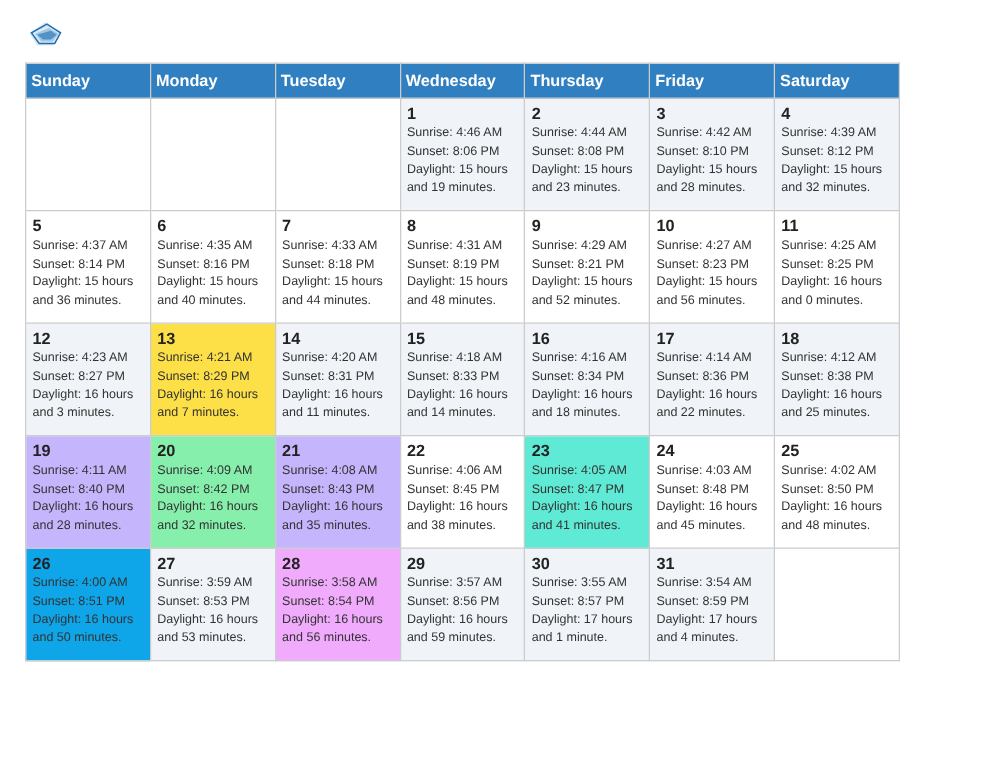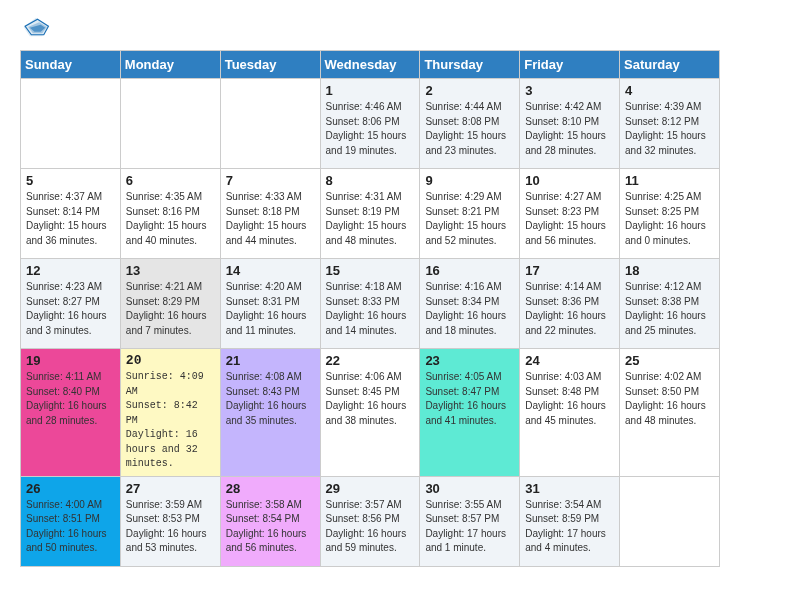--- a/index.html
+++ b/index.html
@@ -192,7 +192,7 @@
             <div class="day-num">12</div>
             <div class="cell-detail">Sunrise: 4:23 AM<br>Sunset: 8:27 PM<br>Daylight: 16 hours and 3 minutes.</div>
           </td>
-          <td style="background-color: #e5e5e5;">
+          <td style="background-color: #fde047;">
             <div class="day-num">13</div>
             <div class="cell-detail">Sunrise: 4:21 AM<br>Sunset: 8:29 PM<br>Daylight: 16 hours and 7 minutes.</div>
           </td>

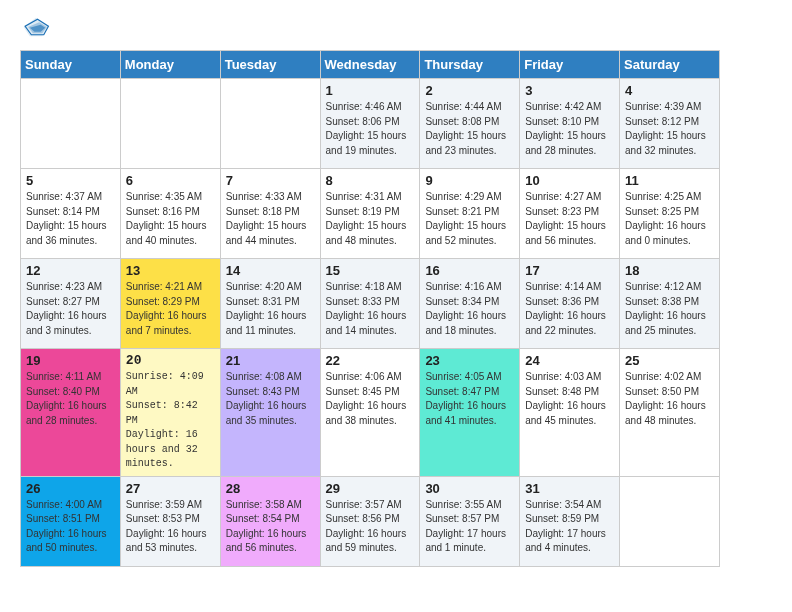--- a/index.html
+++ b/index.html
@@ -218,7 +218,7 @@
           </td>
         </tr>
         <tr>
-          <td style="background-color: #ec4899; margin-top: 13px;">
+          <td style="background-color: #c4b5fd; margin-top: 13px;">
             <div class="day-num">19</div>
             <div class="cell-detail">Sunrise: 4:11 AM<br>Sunset: 8:40 PM<br>Daylight: 16 hours and 28 minutes.</div>
           </td>

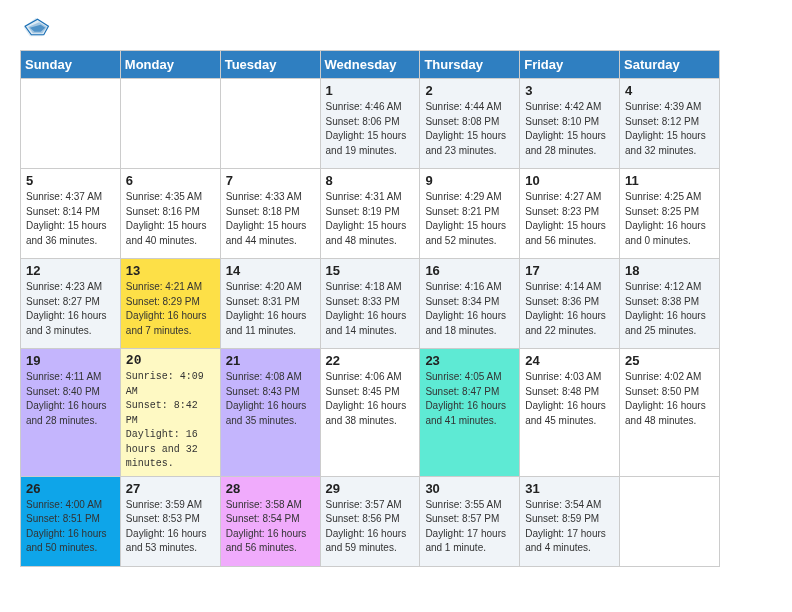--- a/index.html
+++ b/index.html
@@ -222,7 +222,7 @@
             <div class="day-num">19</div>
             <div class="cell-detail">Sunrise: 4:11 AM<br>Sunset: 8:40 PM<br>Daylight: 16 hours and 28 minutes.</div>
           </td>
-          <td style="background-color: #fef9c3; font-family: Liberation Mono, monospace;">
+          <td style="background-color: #86efac;">
             <div class="day-num">20</div>
             <div class="cell-detail">Sunrise: 4:09 AM<br>Sunset: 8:42 PM<br>Daylight: 16 hours and 32 minutes.</div>
           </td>

